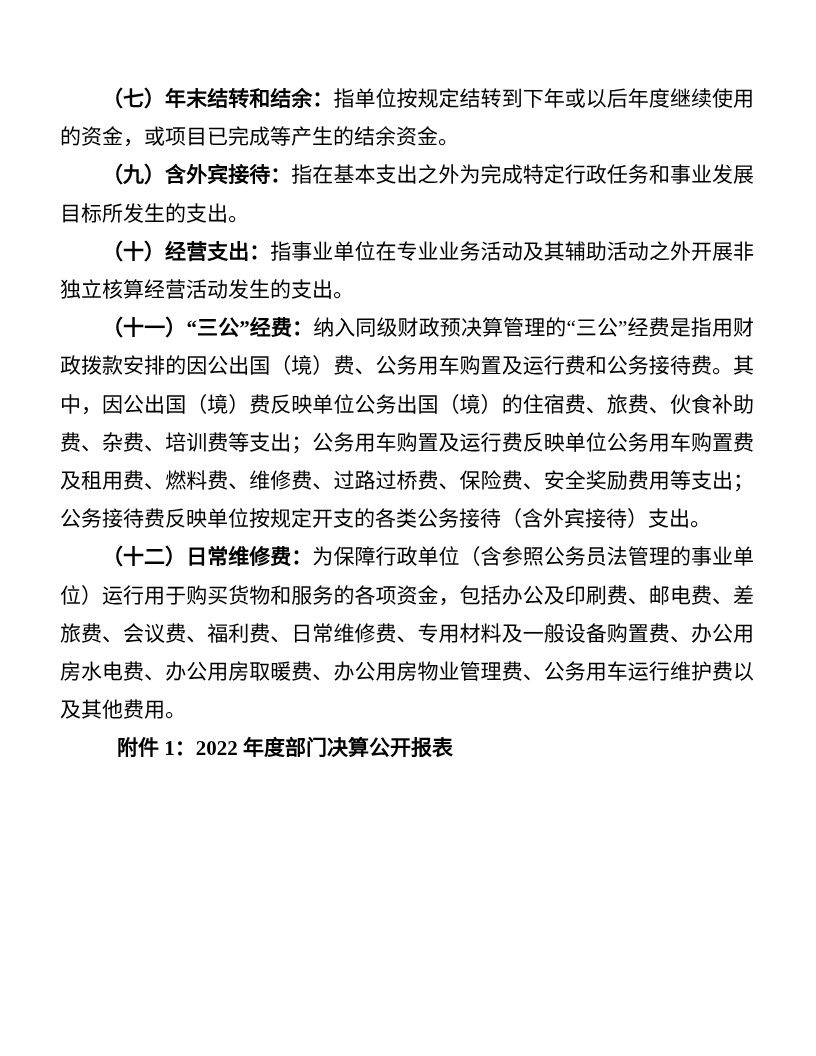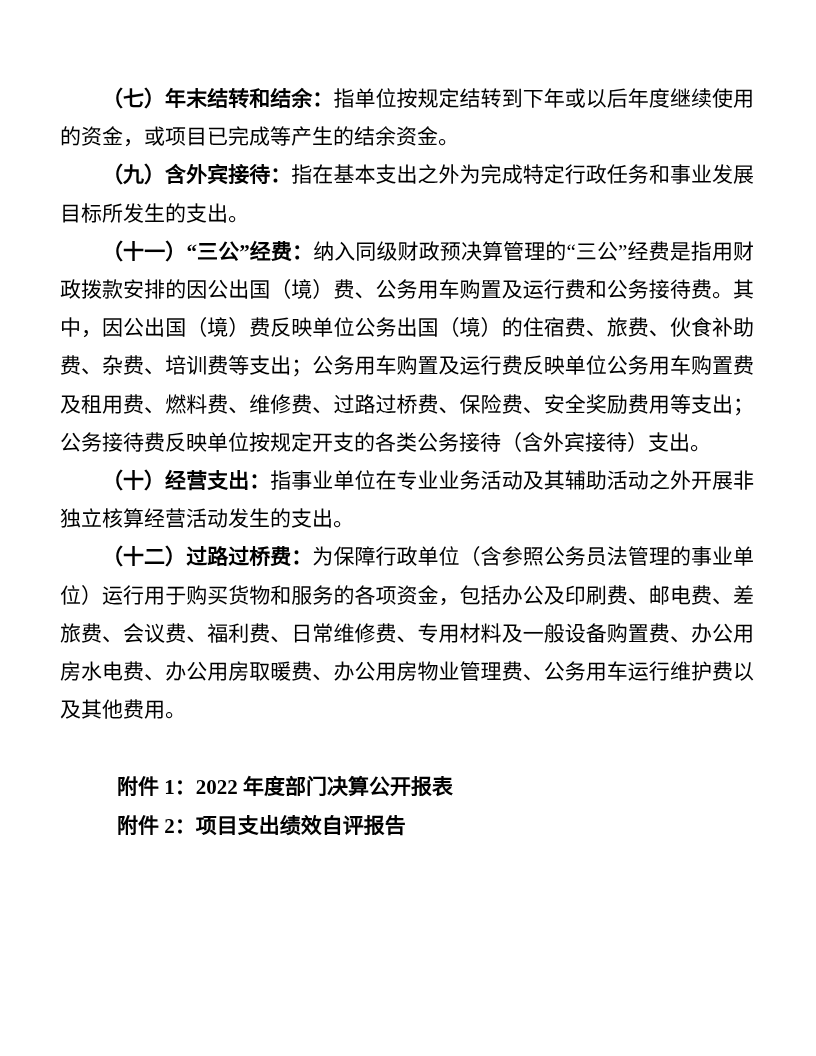--- a/index.html
+++ b/index.html
@@ -55,9 +55,9 @@
 
   <p class="para"><b class="lead">（九）含外宾接待：</b><span>指在基本支出之外为完成特定行政任务和事业发展目标所发生的支出。</span></p>
 
+  <p class="para"><b class="lead">（十）经营支出：</b><span>指事业单位在专业业务活动及其辅助活动之外开展非独立核算经营活动发生的支出。</span></p>
+
   <p class="para"><b class="lead">（十一）“三公”经费：</b><span>纳入同级财政预决算管理的“三公”经费是指用财政拨款安排的因公出国（境）费、公务用车购置及运行费和公务接待费。其中，因公出国（境）费反映单位公务出国（境）的住宿费、旅费、伙食补助费、杂费、培训费等支出；公务用车购置及运行费反映单位公务用车购置费及租用费、燃料费、维修费、过路过桥费、保险费、安全奖励费用等支出；公务接待费反映单位按规定开支的各类公务接待（含外宾接待）支出。</span></p>
-
-  <p class="para"><b class="lead">（十）经营支出：</b><span>指事业单位在专业业务活动及其辅助活动之外开展非独立核算经营活动发生的支出。</span></p>
 
   <p class="para"><b class="lead">（十二）过路过桥费：</b><span>为保障行政单位（含参照公务员法管理的事业单位）运行用于购买货物和服务的各项资金，包括办公及印刷费、邮电费、差旅费、会议费、福利费、日常维修费、专用材料及一般设备购置费、办公用房水电费、办公用房取暖费、办公用房物业管理费、公务用车运行维护费以及其他费用。</span></p>
 

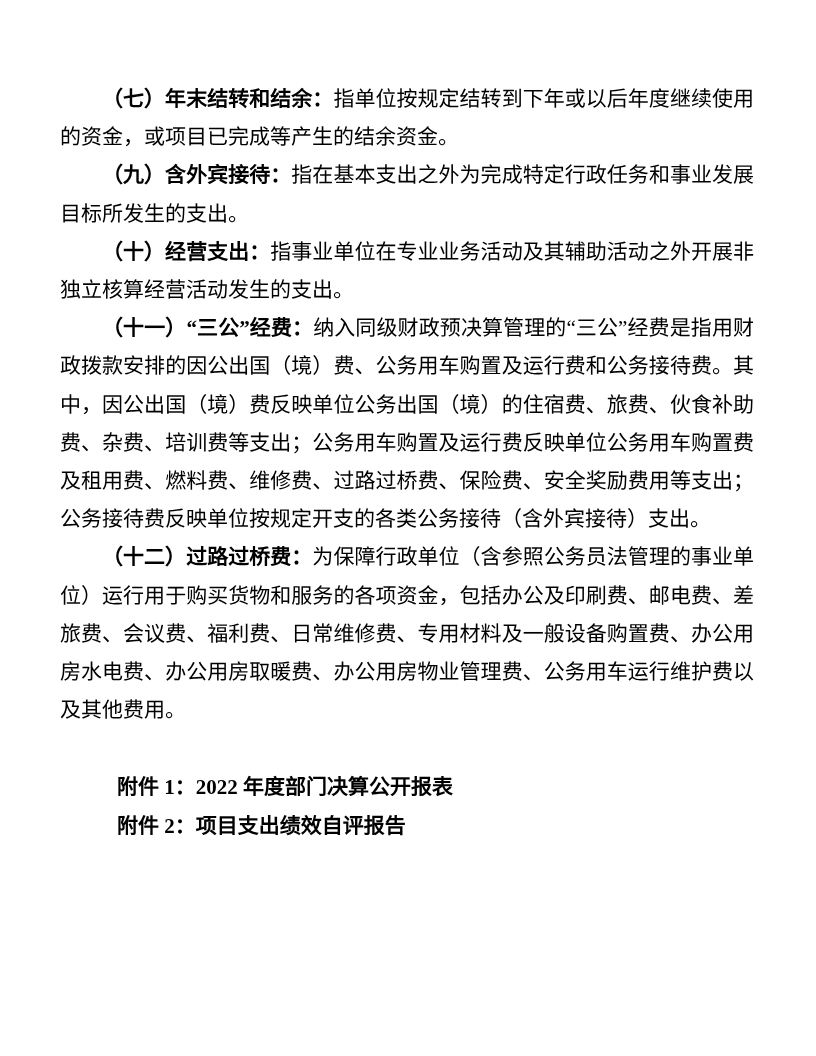--- a/index.html
+++ b/index.html
@@ -59,7 +59,7 @@
 
   <p class="para"><b class="lead">（十一）“三公”经费：</b><span>纳入同级财政预决算管理的“三公”经费是指用财政拨款安排的因公出国（境）费、公务用车购置及运行费和公务接待费。其中，因公出国（境）费反映单位公务出国（境）的住宿费、旅费、伙食补助费、杂费、培训费等支出；公务用车购置及运行费反映单位公务用车购置费及租用费、燃料费、维修费、过路过桥费、保险费、安全奖励费用等支出；公务接待费反映单位按规定开支的各类公务接待（含外宾接待）支出。</span></p>
 
-  <p class="para"><b class="lead">（十二）过路过桥费：</b><span>为保障行政单位（含参照公务员法管理的事业单位）运行用于购买货物和服务的各项资金，包括办公及印刷费、邮电费、差旅费、会议费、福利费、日常维修费、专用材料及一般设备购置费、办公用房水电费、办公用房取暖费、办公用房物业管理费、公务用车运行维护费以及其他费用。</span></p>
+  <p class="para"><b class="lead">（十二）日常维修费：</b><span>为保障行政单位（含参照公务员法管理的事业单位）运行用于购买货物和服务的各项资金，包括办公及印刷费、邮电费、差旅费、会议费、福利费、日常维修费、专用材料及一般设备购置费、办公用房水电费、办公用房取暖费、办公用房物业管理费、公务用车运行维护费以及其他费用。</span></p>
 
   <div class="attachments">
     <p class="attachment">附件 1：2022 年度部门决算公开报表</p>

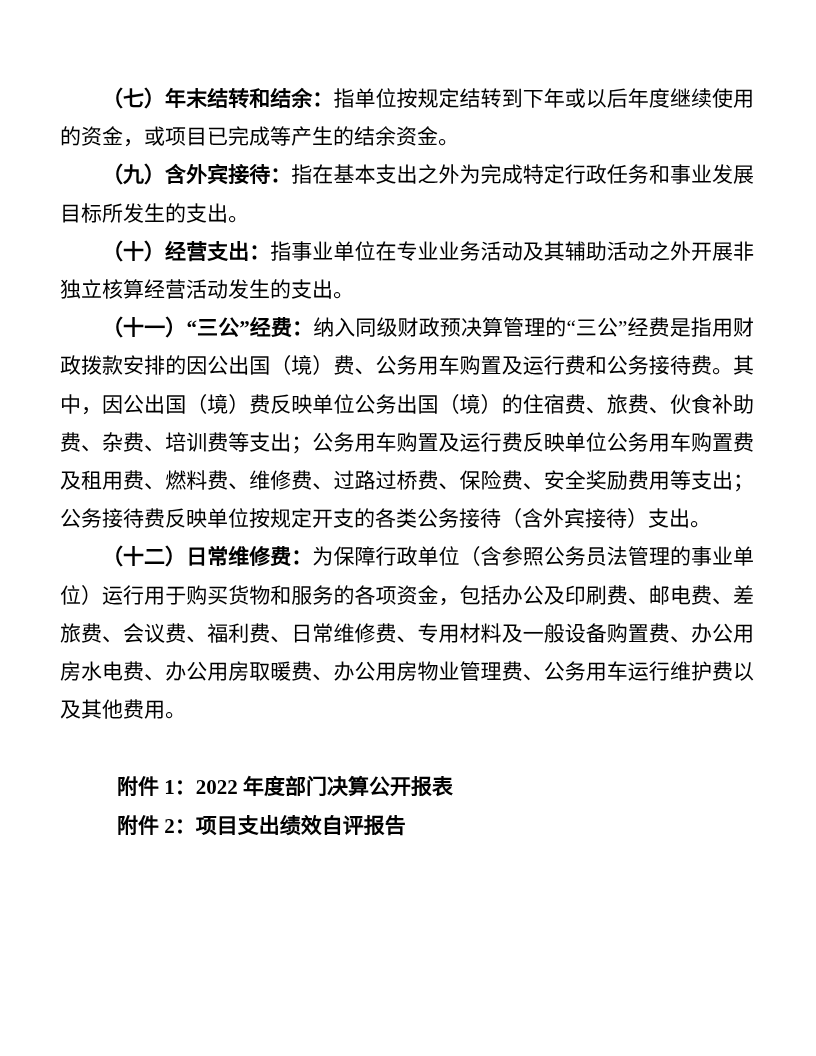--- a/index.html
+++ b/index.html
@@ -35,7 +35,6 @@
     
   }
   .attachments {
-    margin-top: 39px;
   }
   .attachment {
     margin: 0;

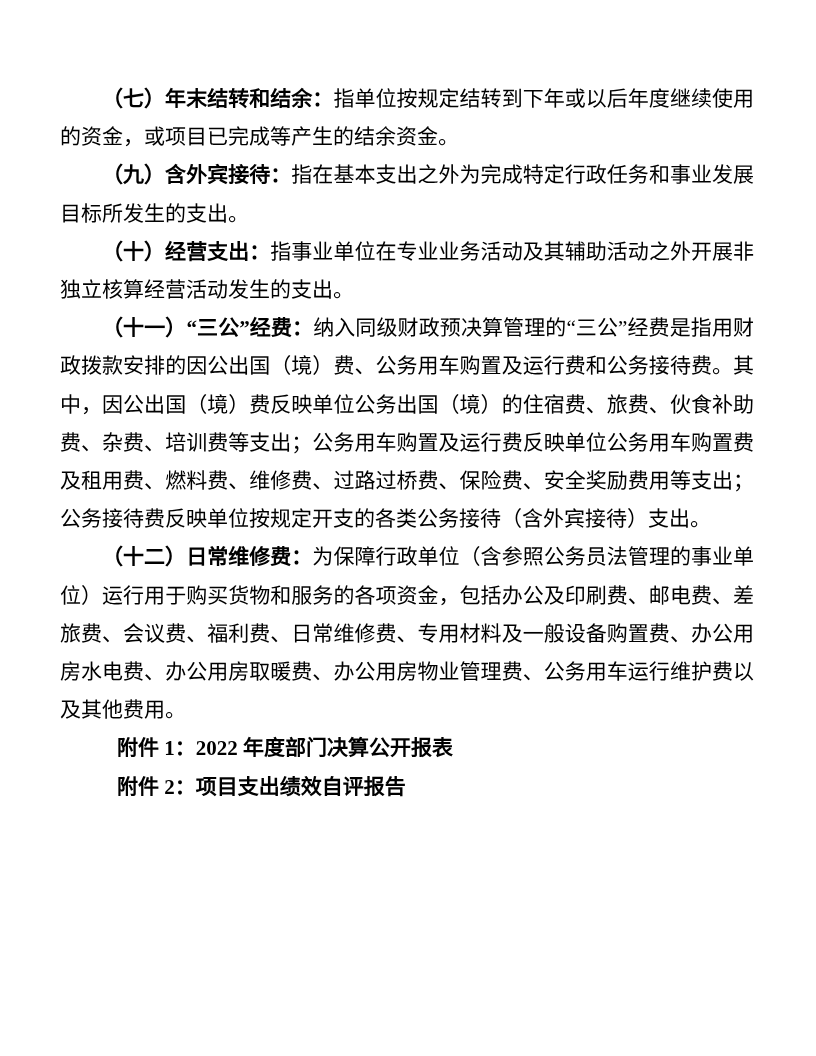--- a/index.html
+++ b/index.html
@@ -62,7 +62,6 @@
 
   <div class="attachments">
     <p class="attachment">附件 1：2022 年度部门决算公开报表</p>
-    <p class="attachment">附件 2：项目支出绩效自评报告</p>
   </div>
 
 </div>

